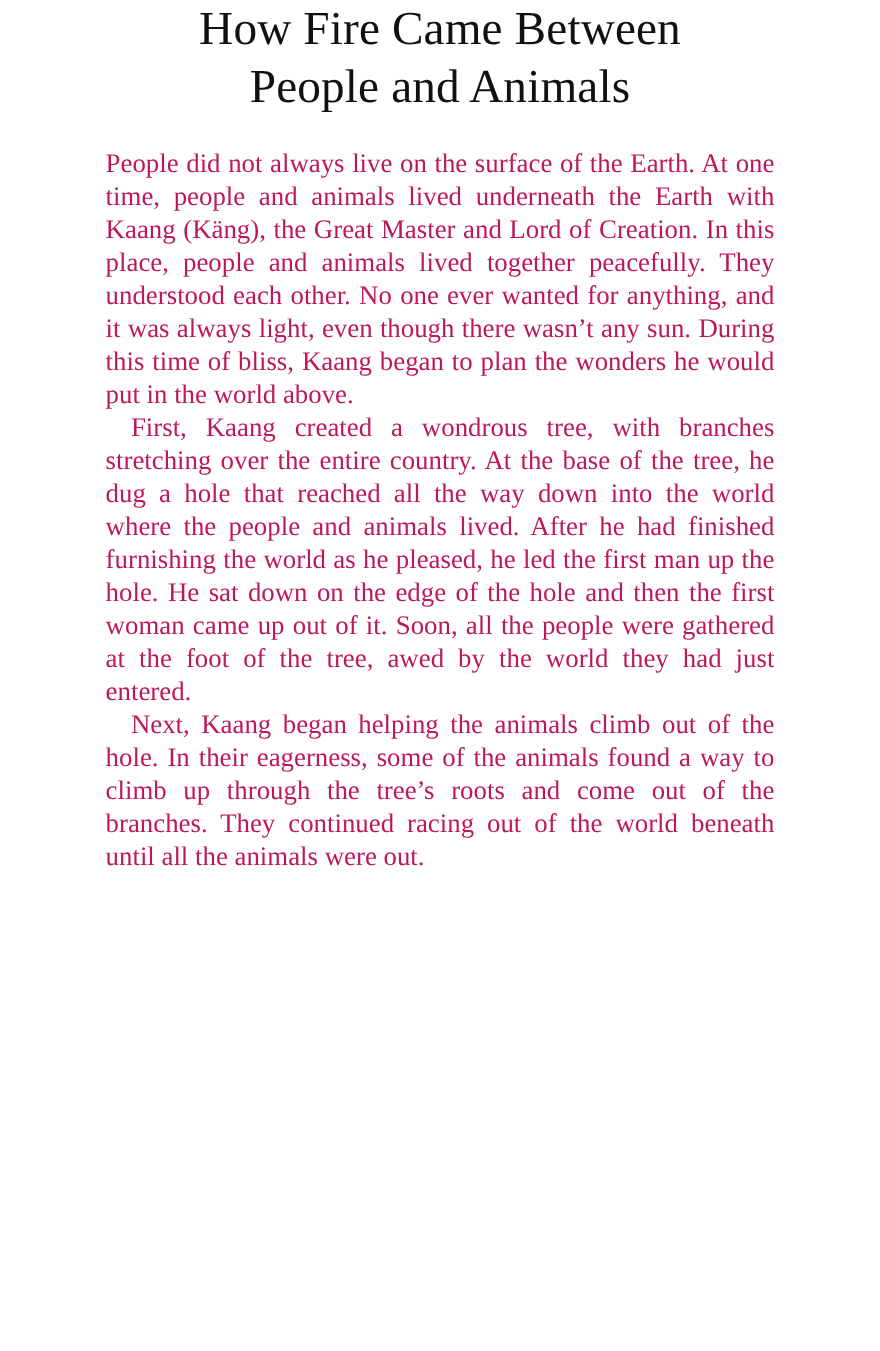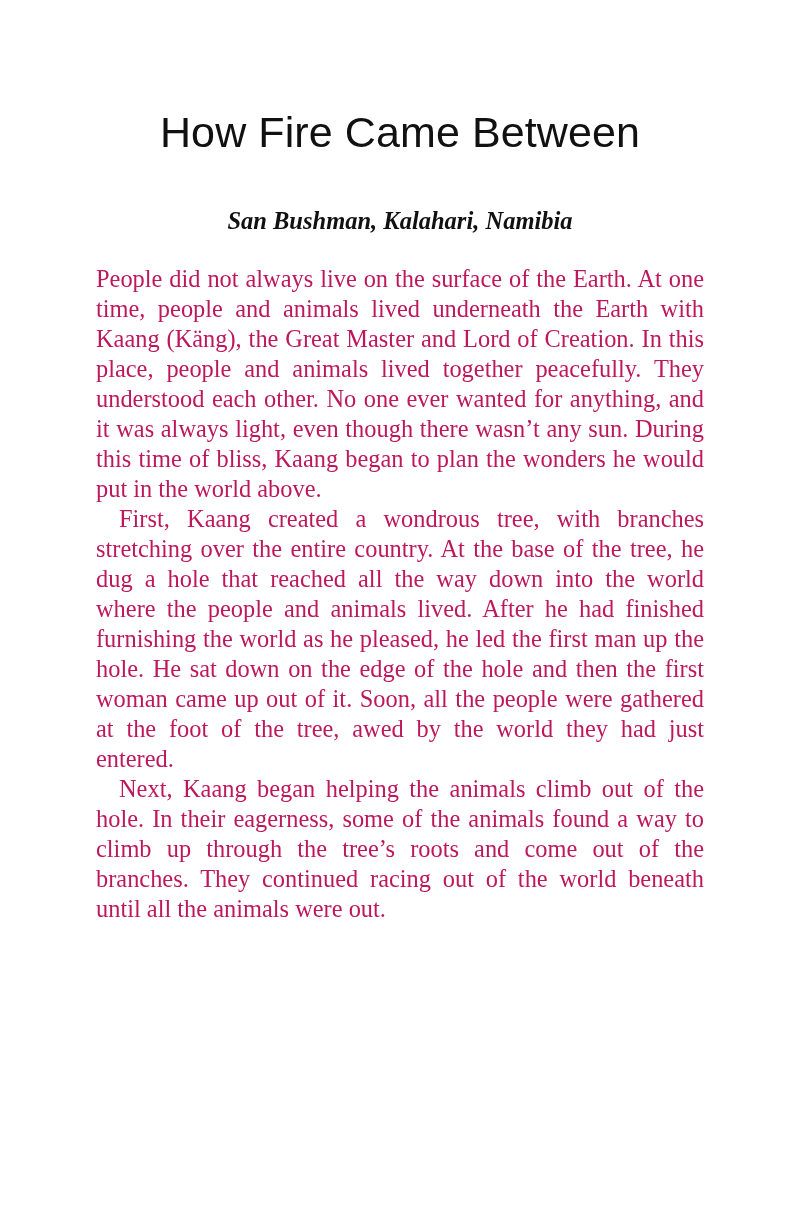--- a/index.html
+++ b/index.html
@@ -27,9 +27,8 @@
 
   .story-title {
     margin: 0;
-    padding-top: 106px;
     text-align: center;
-    font-family: Liberation Sans, sans-serif;
+    font-family: Liberation Serif, serif;
     font-weight: 400;
     font-size: 43px;
     line-height: 53px;

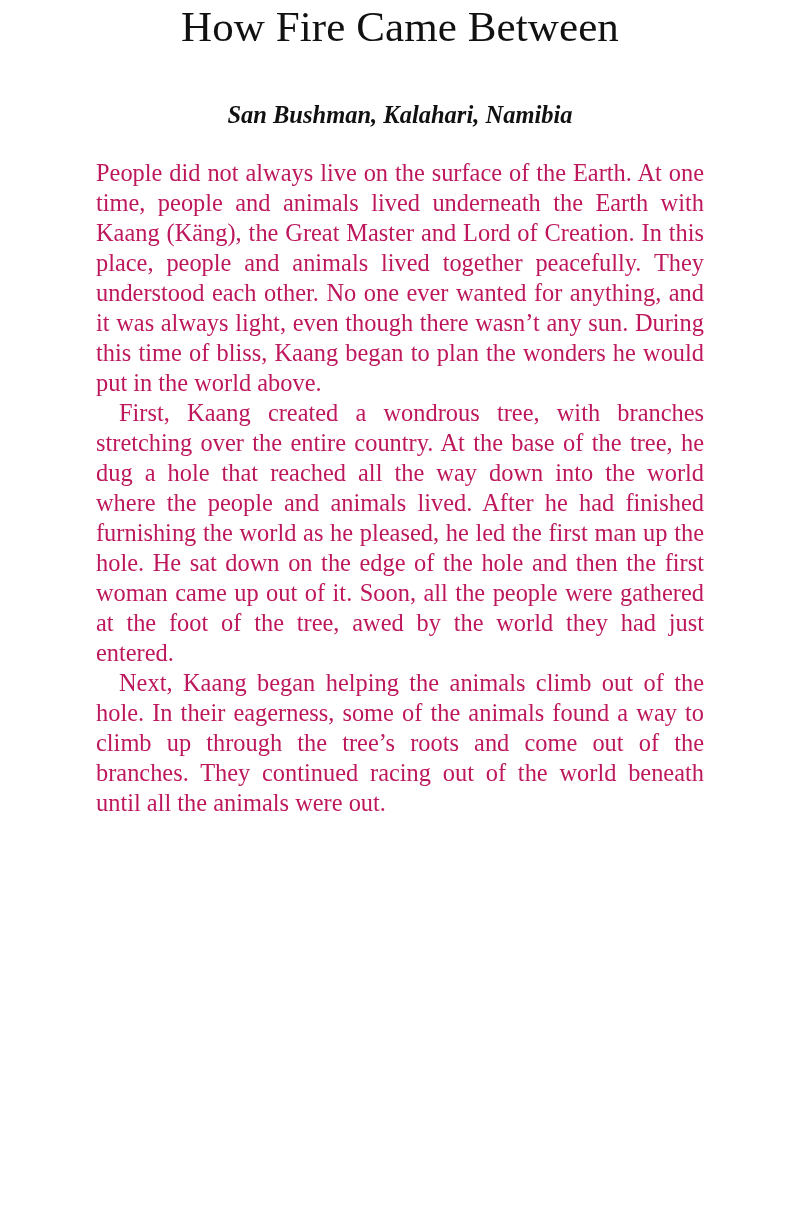--- a/index.html
+++ b/index.html
@@ -80,6 +80,7 @@
 
     <h1 class="story-title">
       <span class="title-line">How Fire Came Between</span>
+      <span class="title-line">People and Animals</span>
     </h1>
 
     <p class="attribution">San Bushman, Kalahari, Namibia</p>

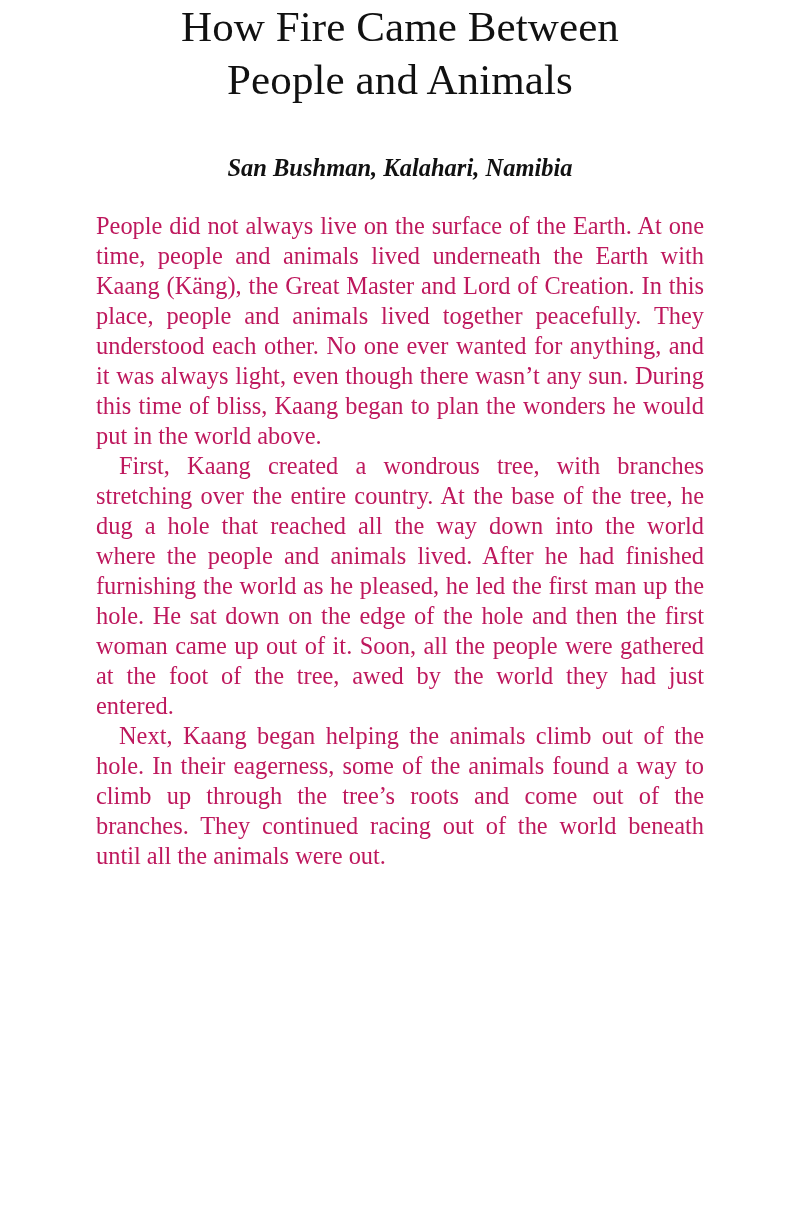--- a/index.html
+++ b/index.html
@@ -83,7 +83,6 @@
       <span class="title-line">People and Animals</span>
     </h1>
 
-    <p class="attribution">San Bushman, Kalahari, Namibia</p>
 
     <div class="body-text">
       <p>People did not always live on the surface of the Earth. At one time, people and animals lived underneath the Earth with Kaang (Käng), the Great Master and Lord of Creation. In this place, people and animals lived together peacefully. They understood each other. No one ever wanted for anything, and it was always light, even though there wasn’t any sun. During this time of bliss, Kaang began to plan the wonders he would put in the world above.</p>

